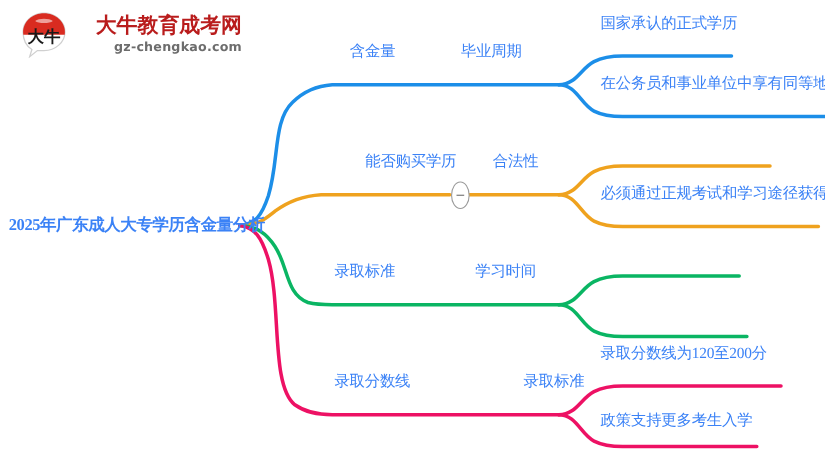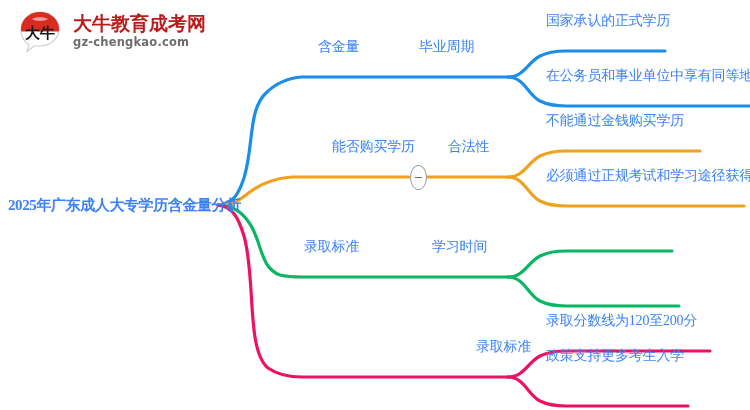--- a/index.html
+++ b/index.html
@@ -34,7 +34,7 @@
     top: 9px;
     display: flex;
     align-items: center;
-    gap: 11px;
+    gap: 25px;
   }
   .logo-mark {
     position: relative;

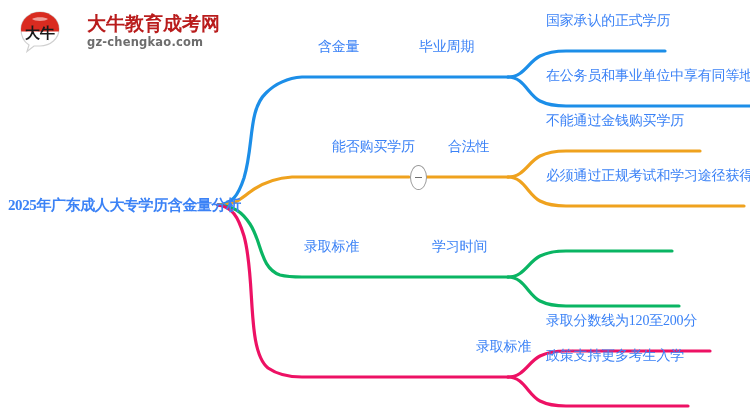--- a/index.html
+++ b/index.html
@@ -62,6 +62,7 @@
     color: #6d6d6d;
     letter-spacing: 0.2px;
     white-space: nowrap;
+    text-align: right;
   }
 
   

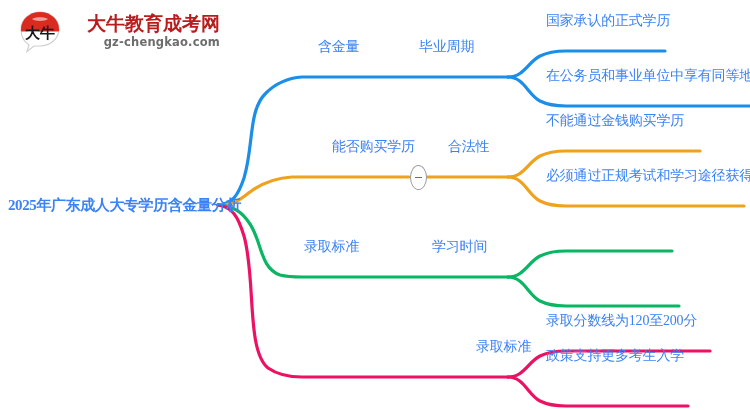--- a/index.html
+++ b/index.html
@@ -162,7 +162,6 @@
     <span class="minus"></span>
   </div>
   <div class="node lvl2-node" style="left:448px; top:138px;">合法性</div>
-  <div class="node leaf-node" style="left:546px; top:112px;">不能通过金钱购买学历</div>
   <div class="node leaf-node" style="left:546px; top:167px;">必须通过正规考试和学习途径获得</div>
 
   <div class="node lvl1-node" style="left:304px; top:238px;">录取标准</div>

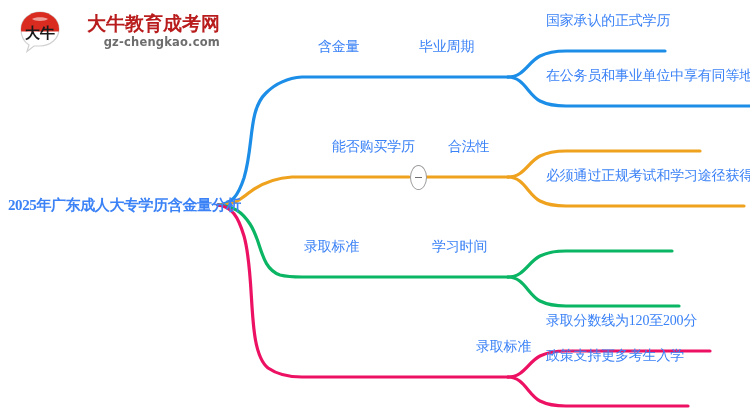--- a/index.html
+++ b/index.html
@@ -167,6 +167,7 @@
   <div class="node lvl1-node" style="left:304px; top:238px;">录取标准</div>
   <div class="node lvl2-node" style="left:432px; top:238px;">学习时间</div>
 
+  <div class="node lvl1-node" style="left:304px; top:338px;">录取分数线</div>
   <div class="node lvl2-node" style="left:434px; top:338px;margin-left:42px;">录取标准</div>
   <div class="node leaf-node" style="left:546px; top:312px;">录取分数线为120至200分</div>
   <div class="node leaf-node" style="left:546px; top:347px;">政策支持更多考生入学</div>

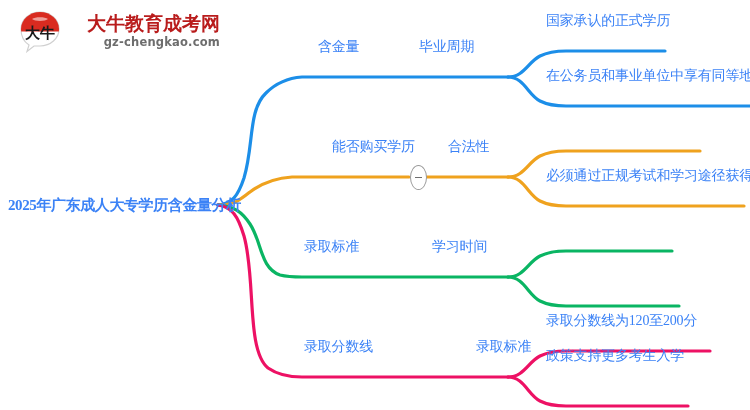--- a/index.html
+++ b/index.html
@@ -170,7 +170,7 @@
   <div class="node lvl1-node" style="left:304px; top:338px;">录取分数线</div>
   <div class="node lvl2-node" style="left:434px; top:338px;margin-left:42px;">录取标准</div>
   <div class="node leaf-node" style="left:546px; top:312px;">录取分数线为120至200分</div>
-  <div class="node leaf-node" style="left:546px; top:347px;">政策支持更多考生入学</div>
+  <div class="node leaf-node" style="left:546px; top:373px;">政策支持更多考生入学</div>
 
 </div>
 

